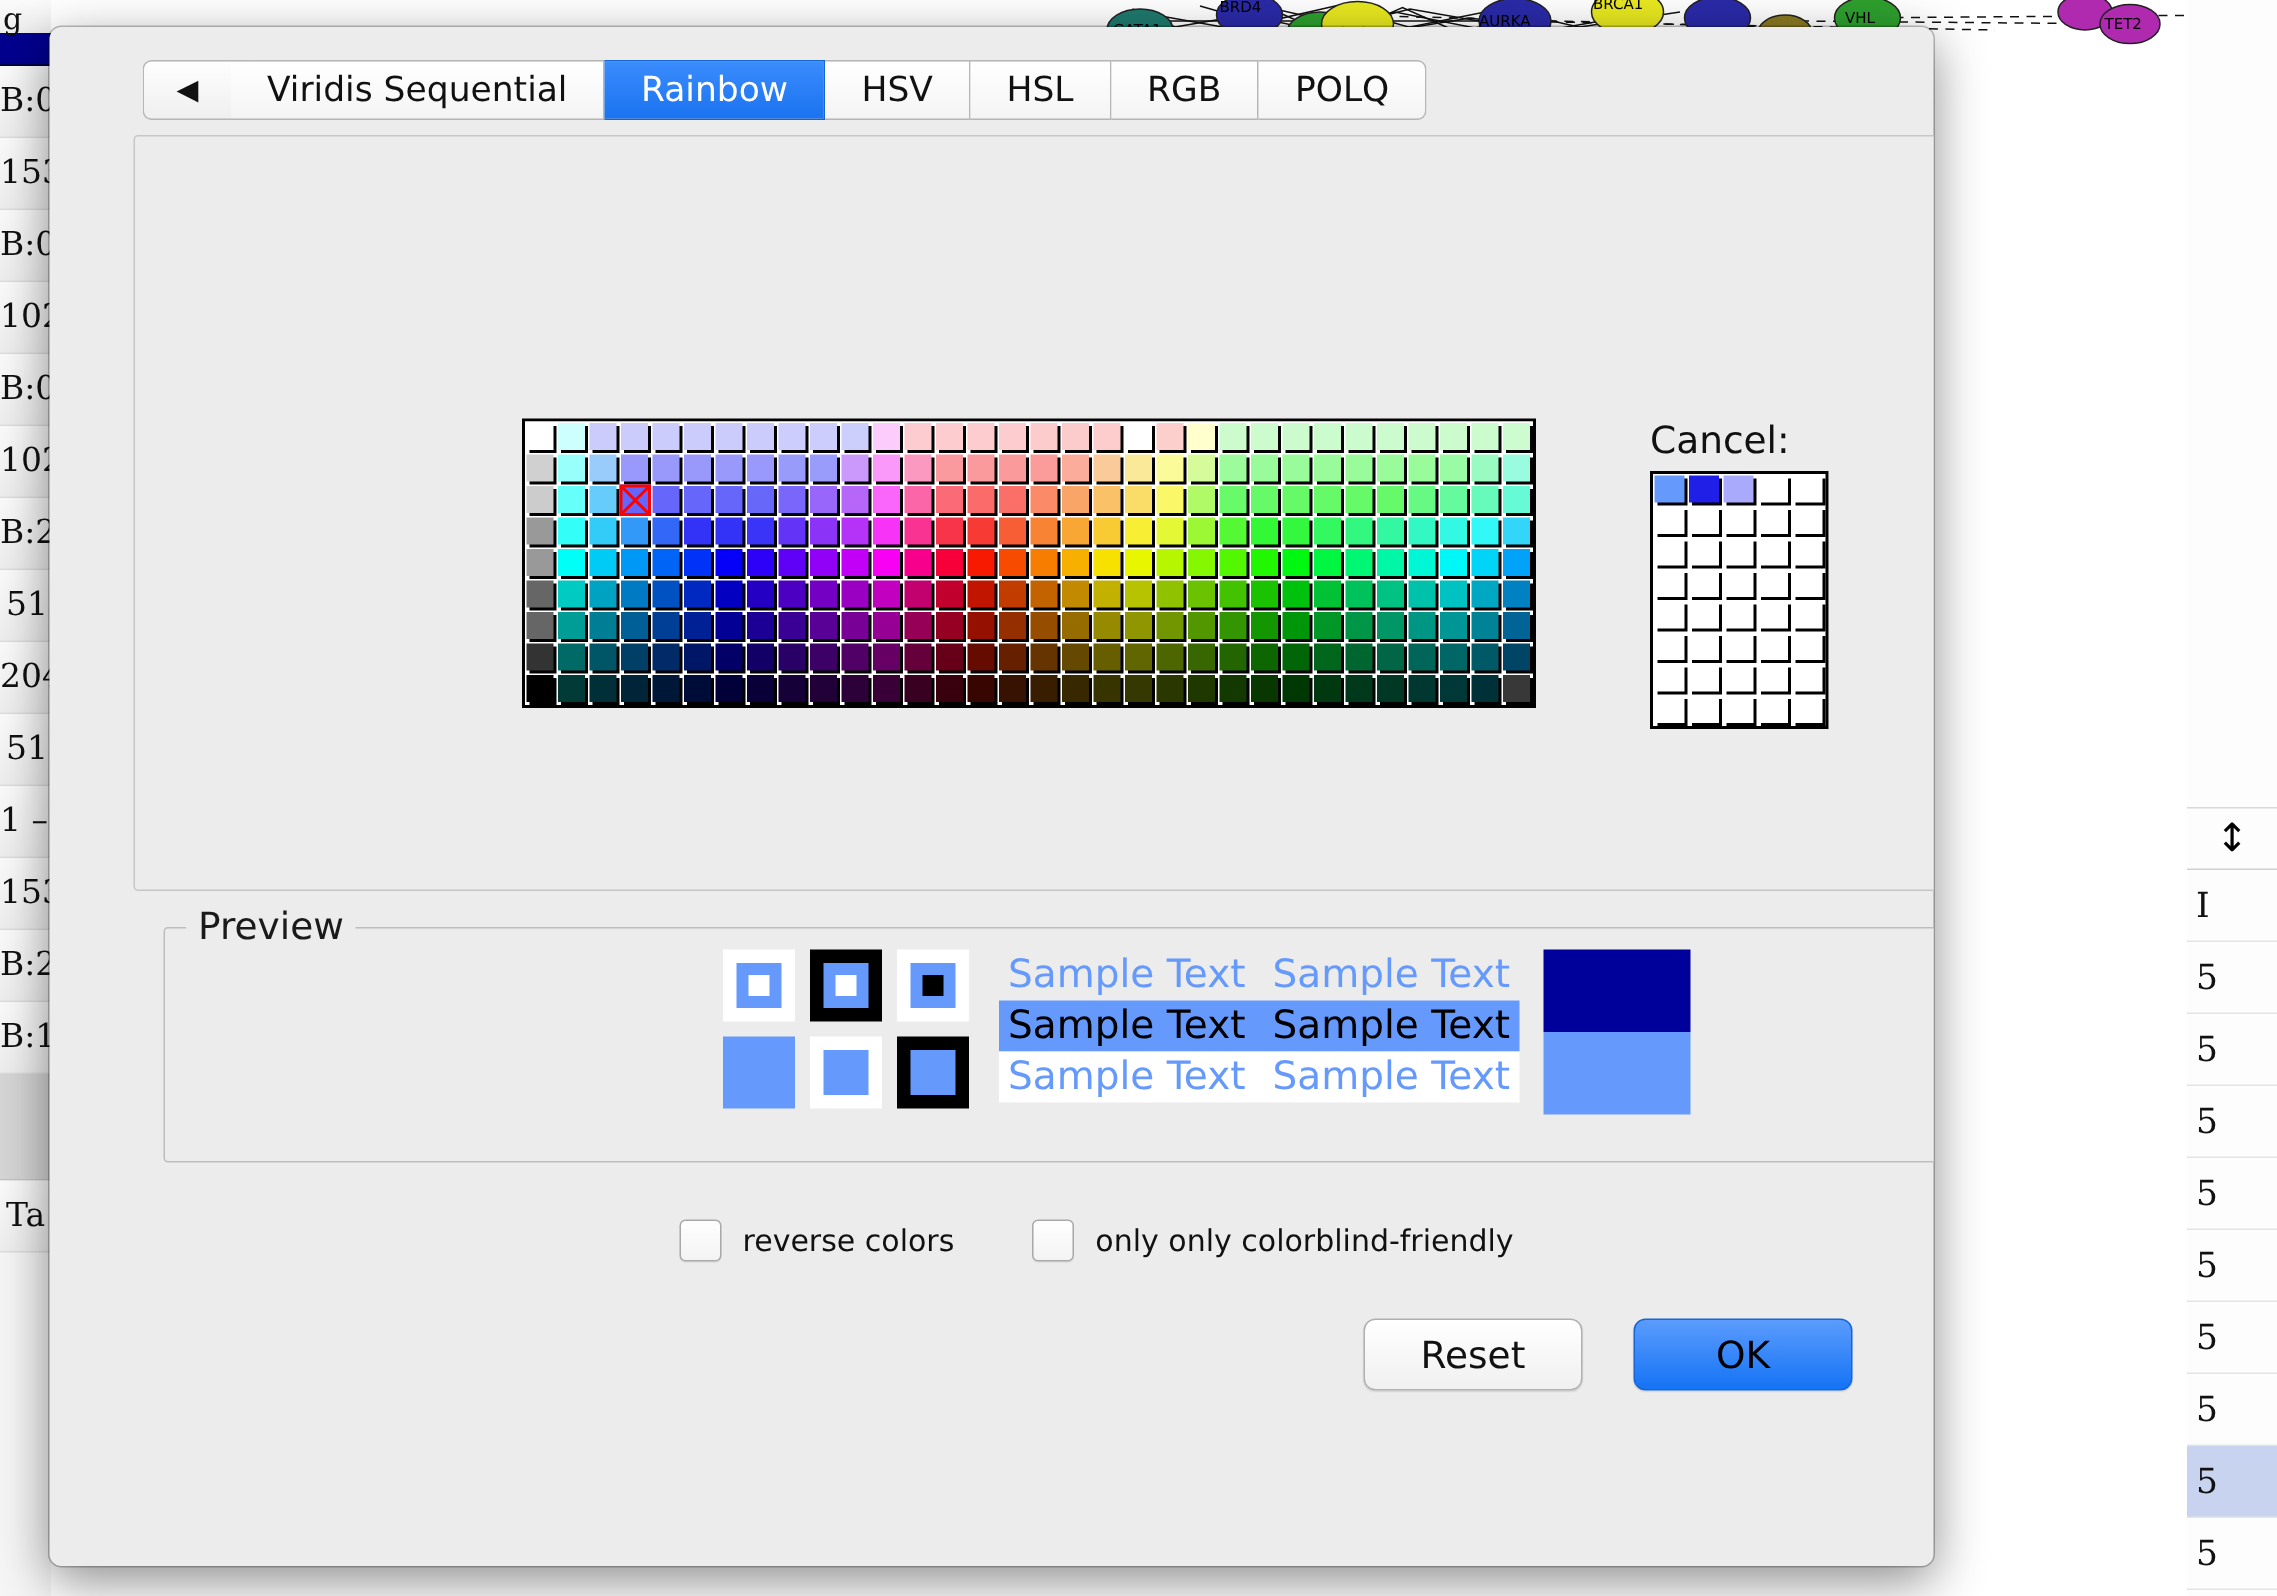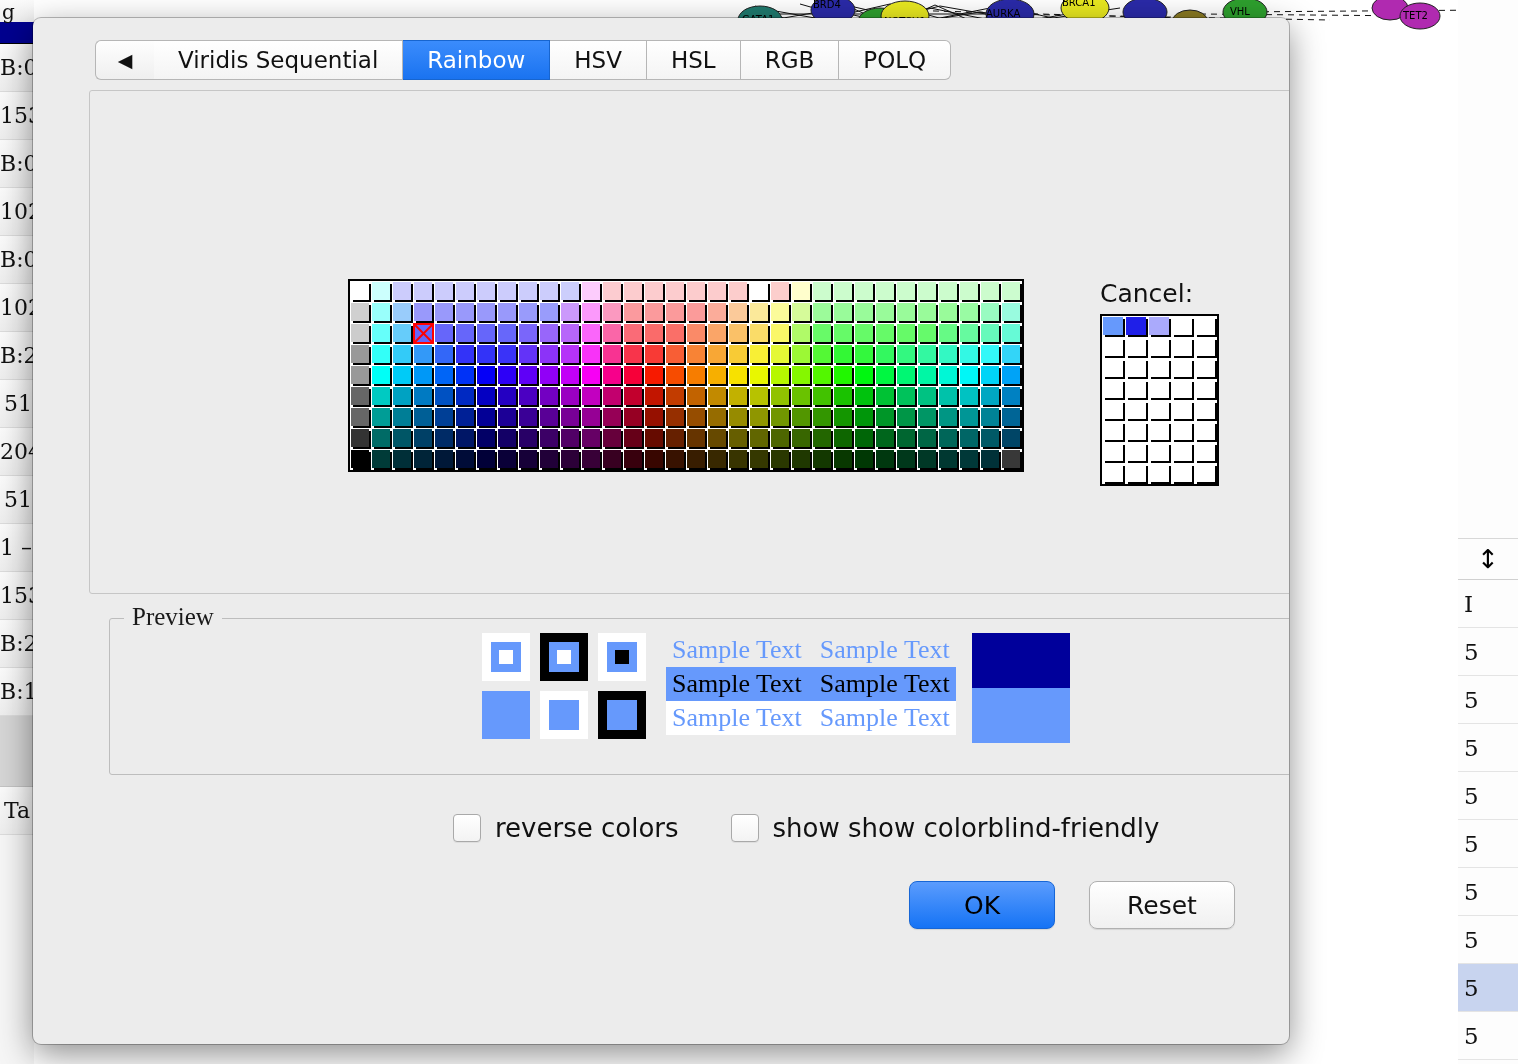--- a/index.html
+++ b/index.html
@@ -88,7 +88,7 @@
   
   .preview-box{
     margin:24px 0 0 76px;width:1362px;height:155px;
-    border:1px solid #bdbdbd;border-radius:3px;position:relative;background:#ececec;font-family:Liberation Serif, serif;
+    border:1px solid #bdbdbd;border-radius:3px;position:relative;background:#ececec;
   }
   .preview-legend{
     position:absolute;left:14px;top:-16px;background:#ececec;padding:0 8px;

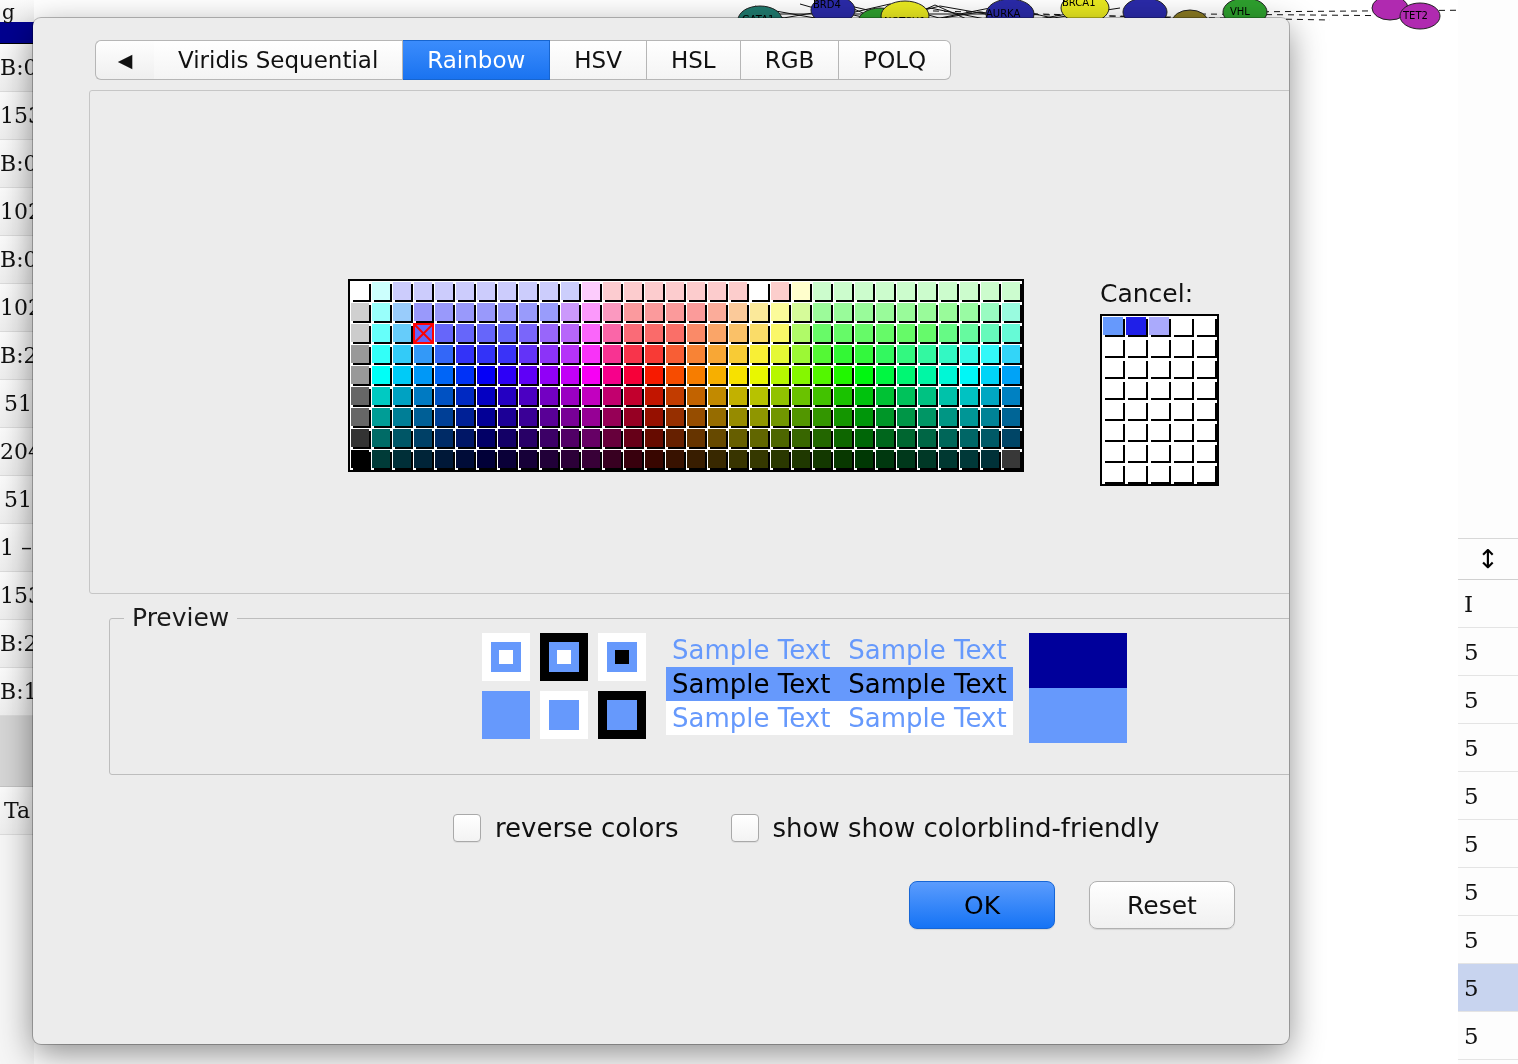--- a/index.html
+++ b/index.html
@@ -106,7 +106,7 @@
 
   
   .checks{margin:38px 0 0 420px;display:flex;align-items:center;gap:52px;}
-  .chk{display:flex;align-items:center;gap:14px;font-size:26px;color:#111;}
+  .chk{display:flex;align-items:center;gap:14px;font-size:20px;color:#111;}
   .box{width:26px;height:26px;border:1px solid #a9a9a9;border-radius:4px;
        background:linear-gradient(#ffffff,#f3f3f3);box-shadow:0 1px 0 rgba(0,0,0,.06);}
 

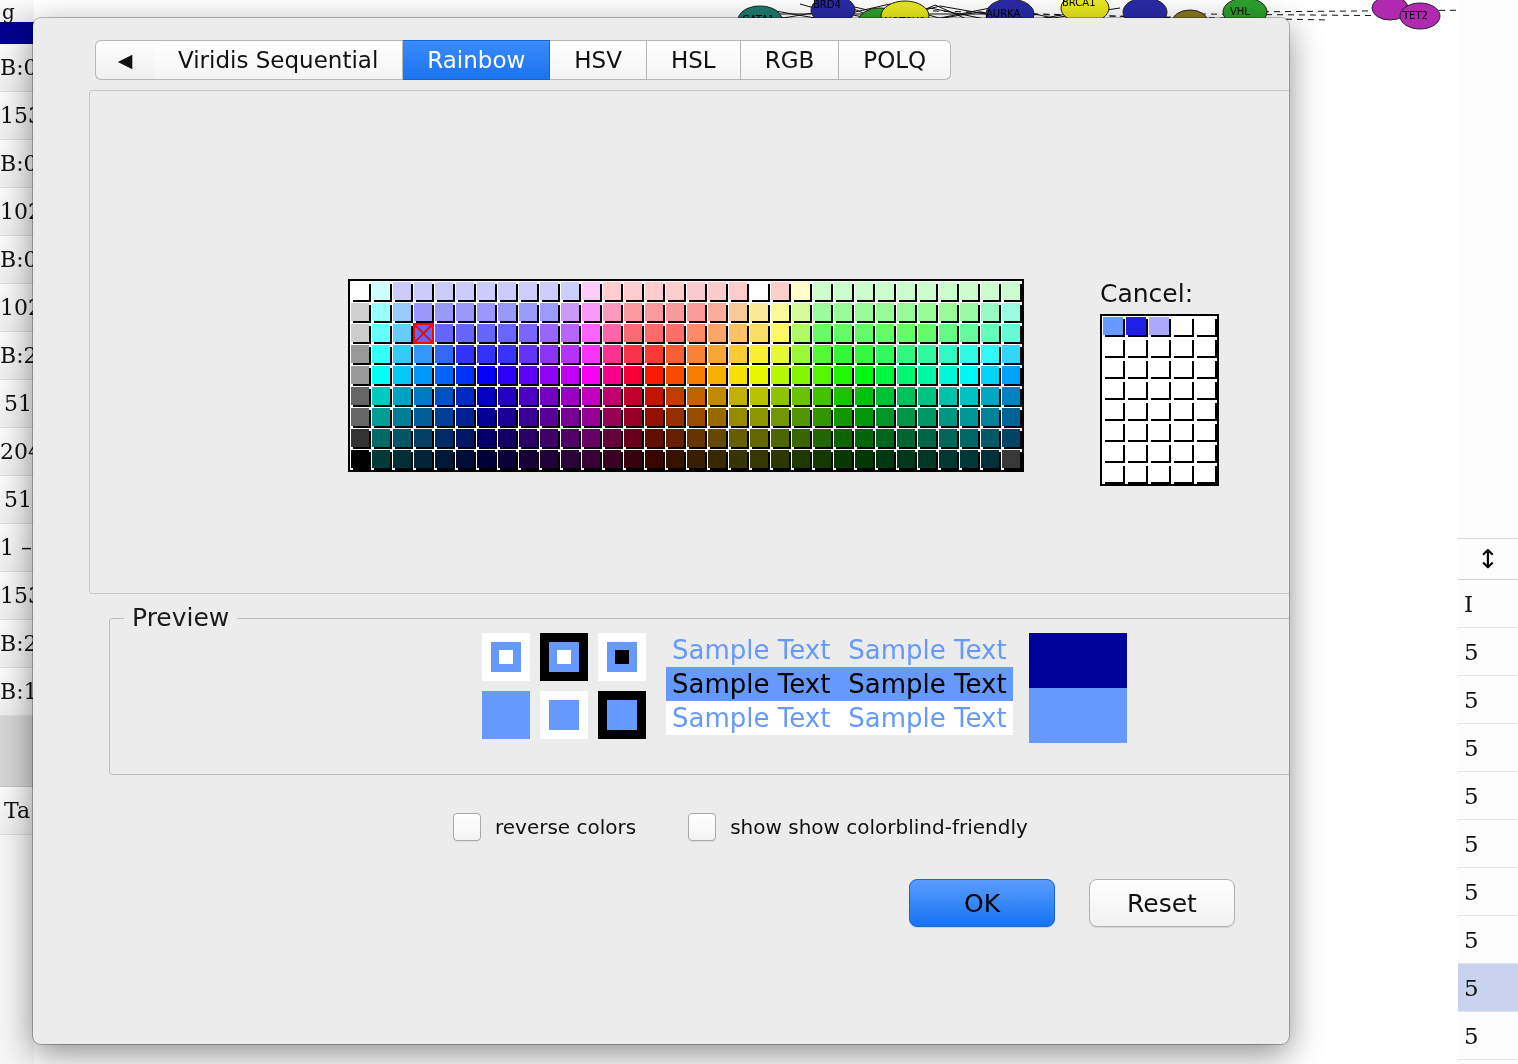--- a/index.html
+++ b/index.html
@@ -1297,7 +1297,7 @@
       </label>
       <label class="chk">
         <span class="box"></span>
-        <span>show show colorblind-friendly</span>
+        <span>only only colorblind-friendly</span>
       </label>
     </div>
 

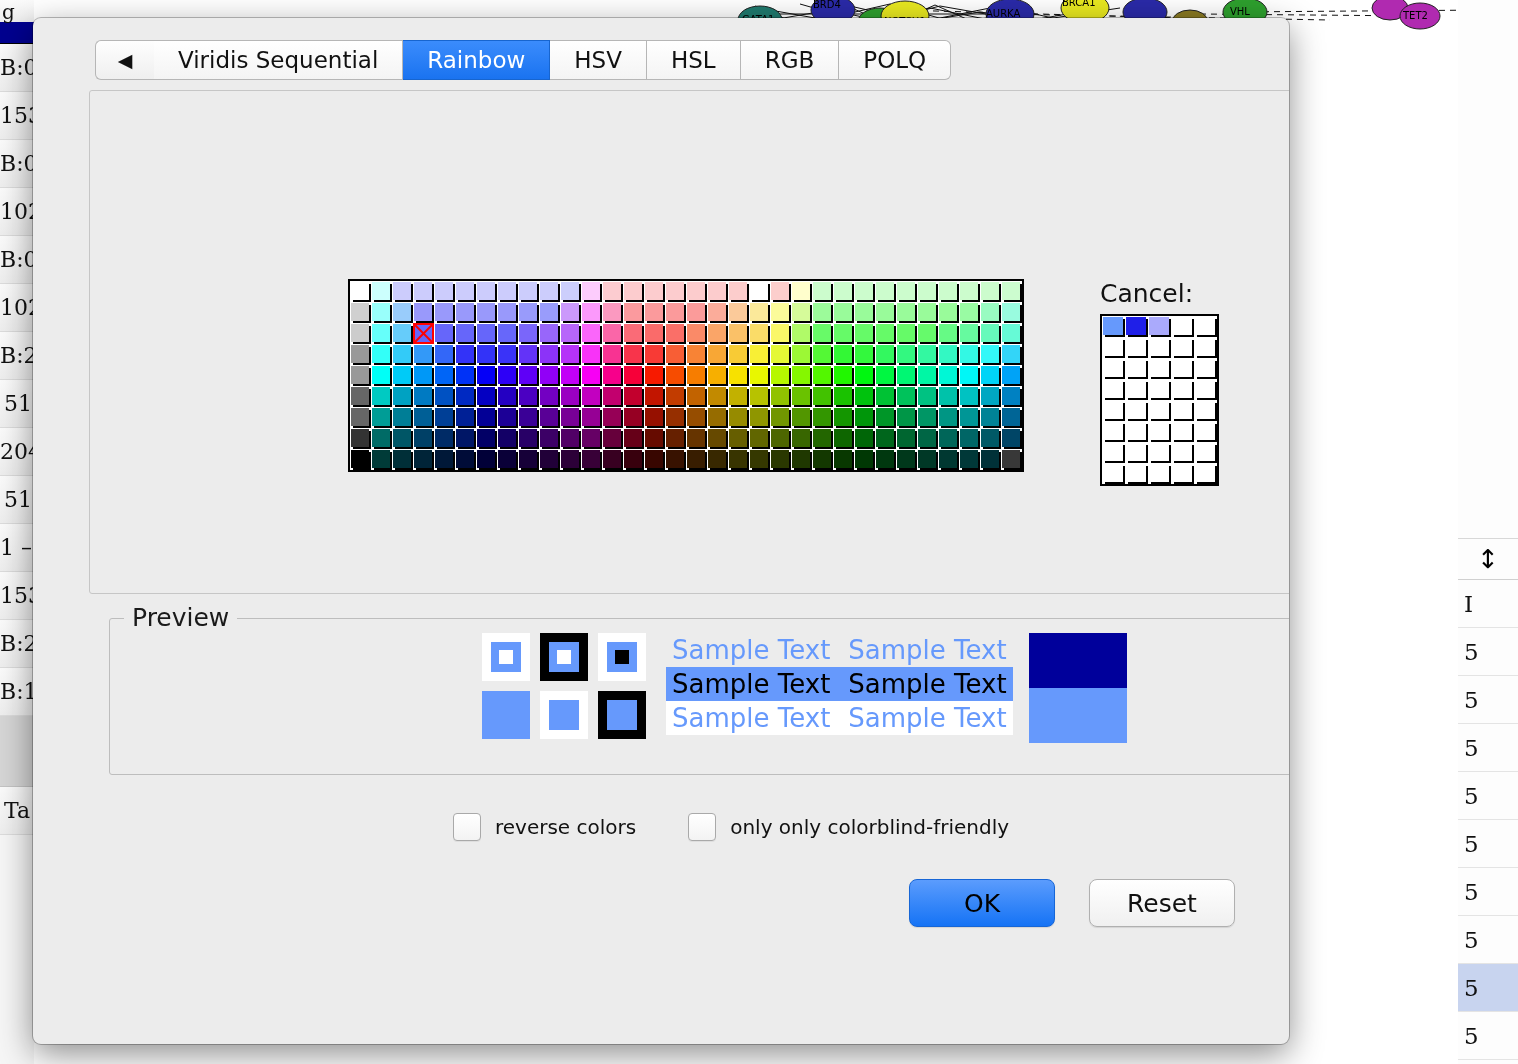--- a/index.html
+++ b/index.html
@@ -1302,8 +1302,8 @@
     </div>
 
     <div class="buttons">
+      <div class="btn">Reset</div>
       <div class="btn primary">OK</div>
-      <div class="btn">Reset</div>
     </div>
 
   </div>

